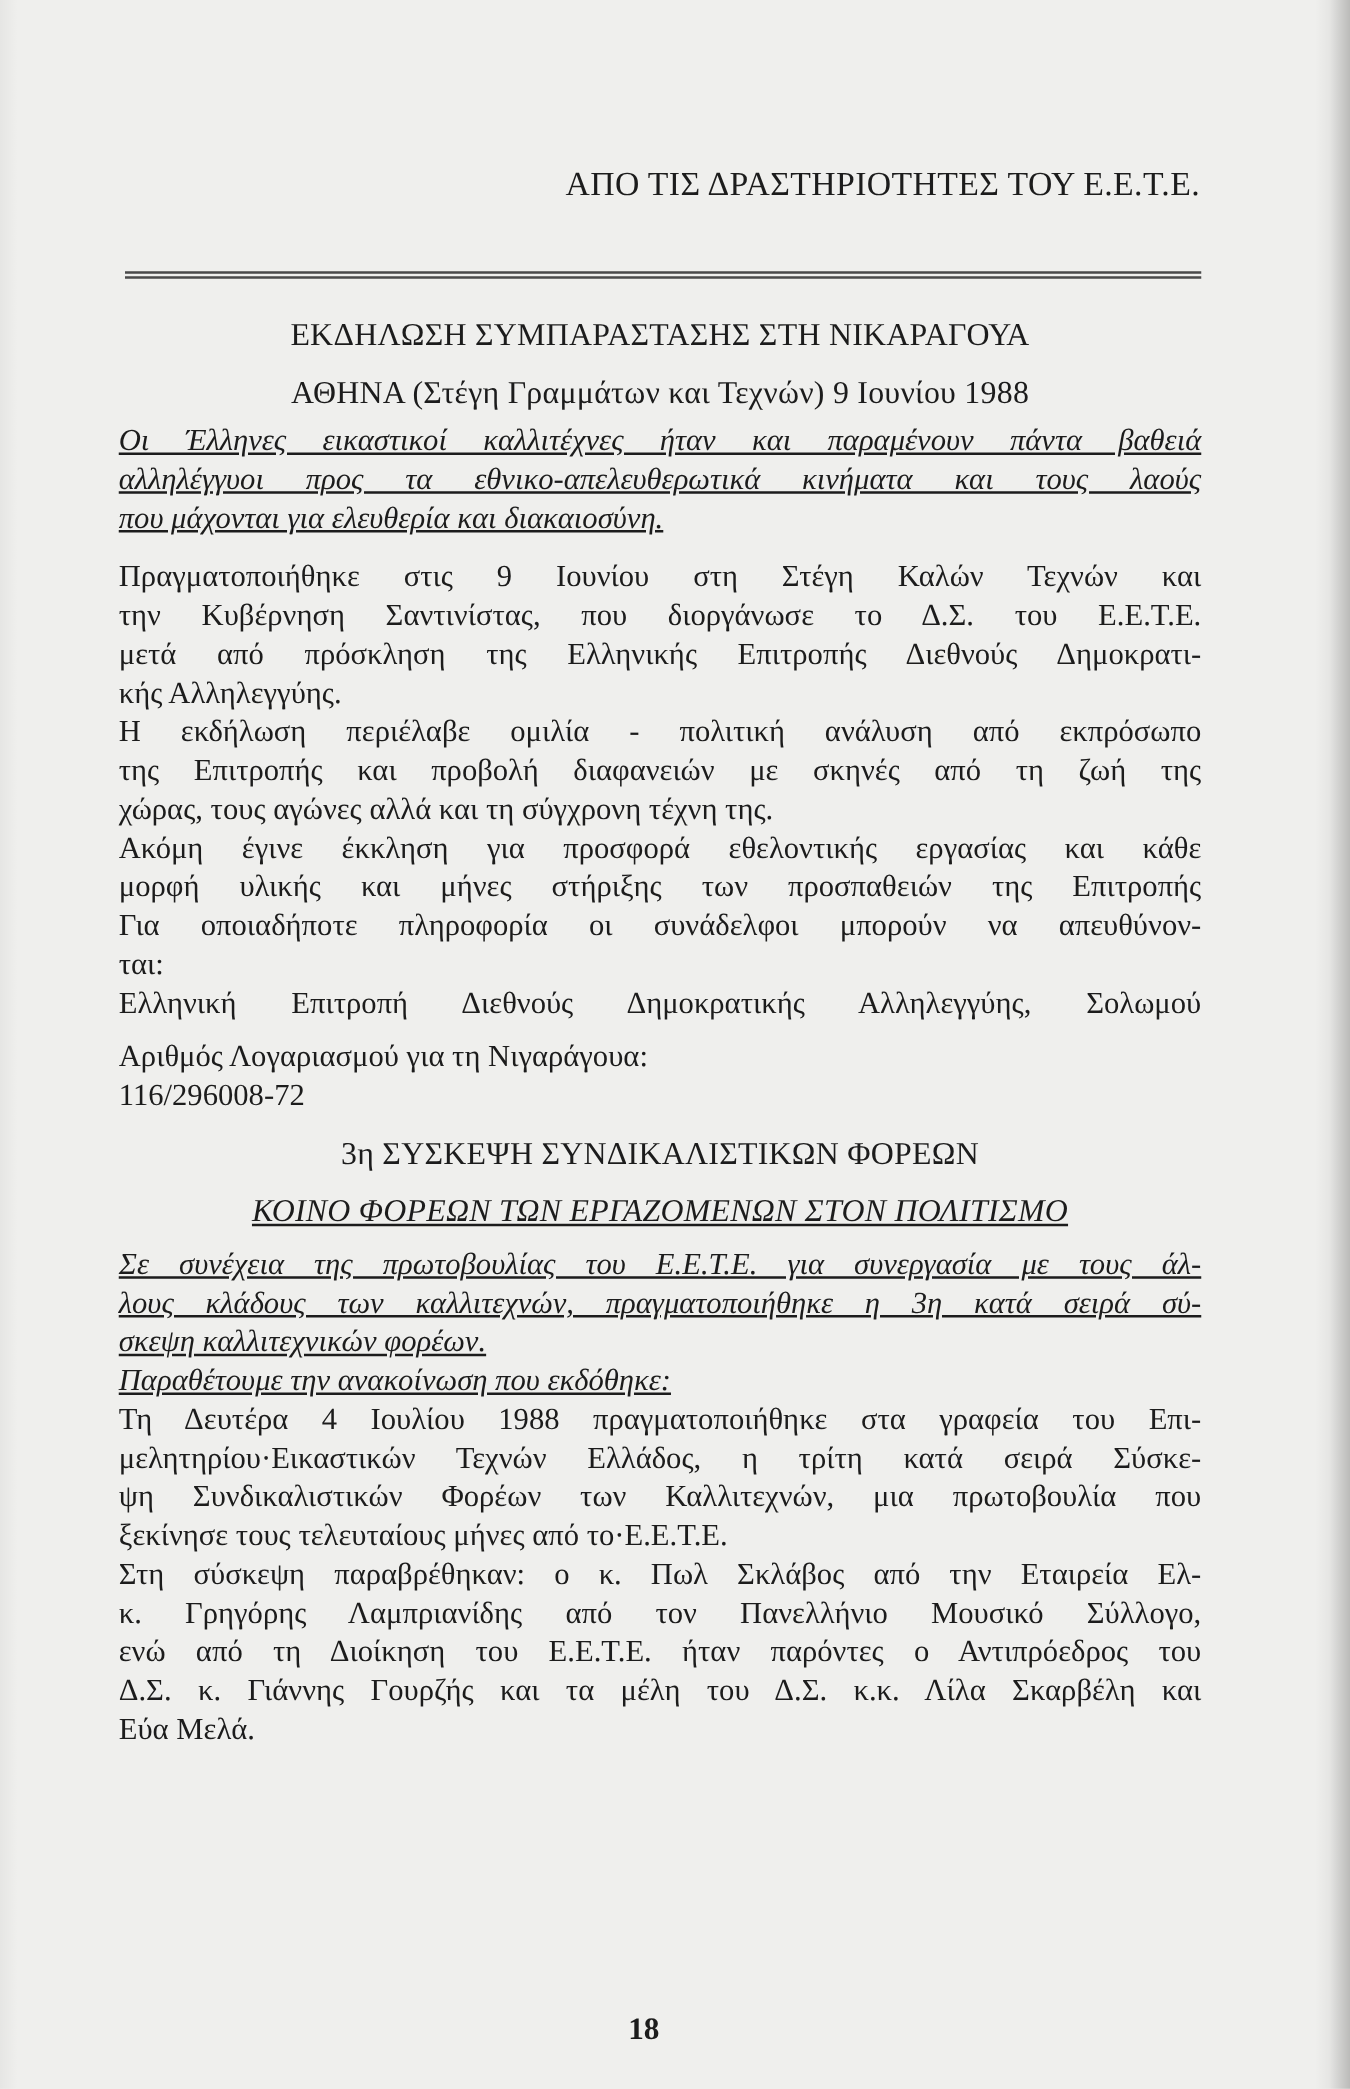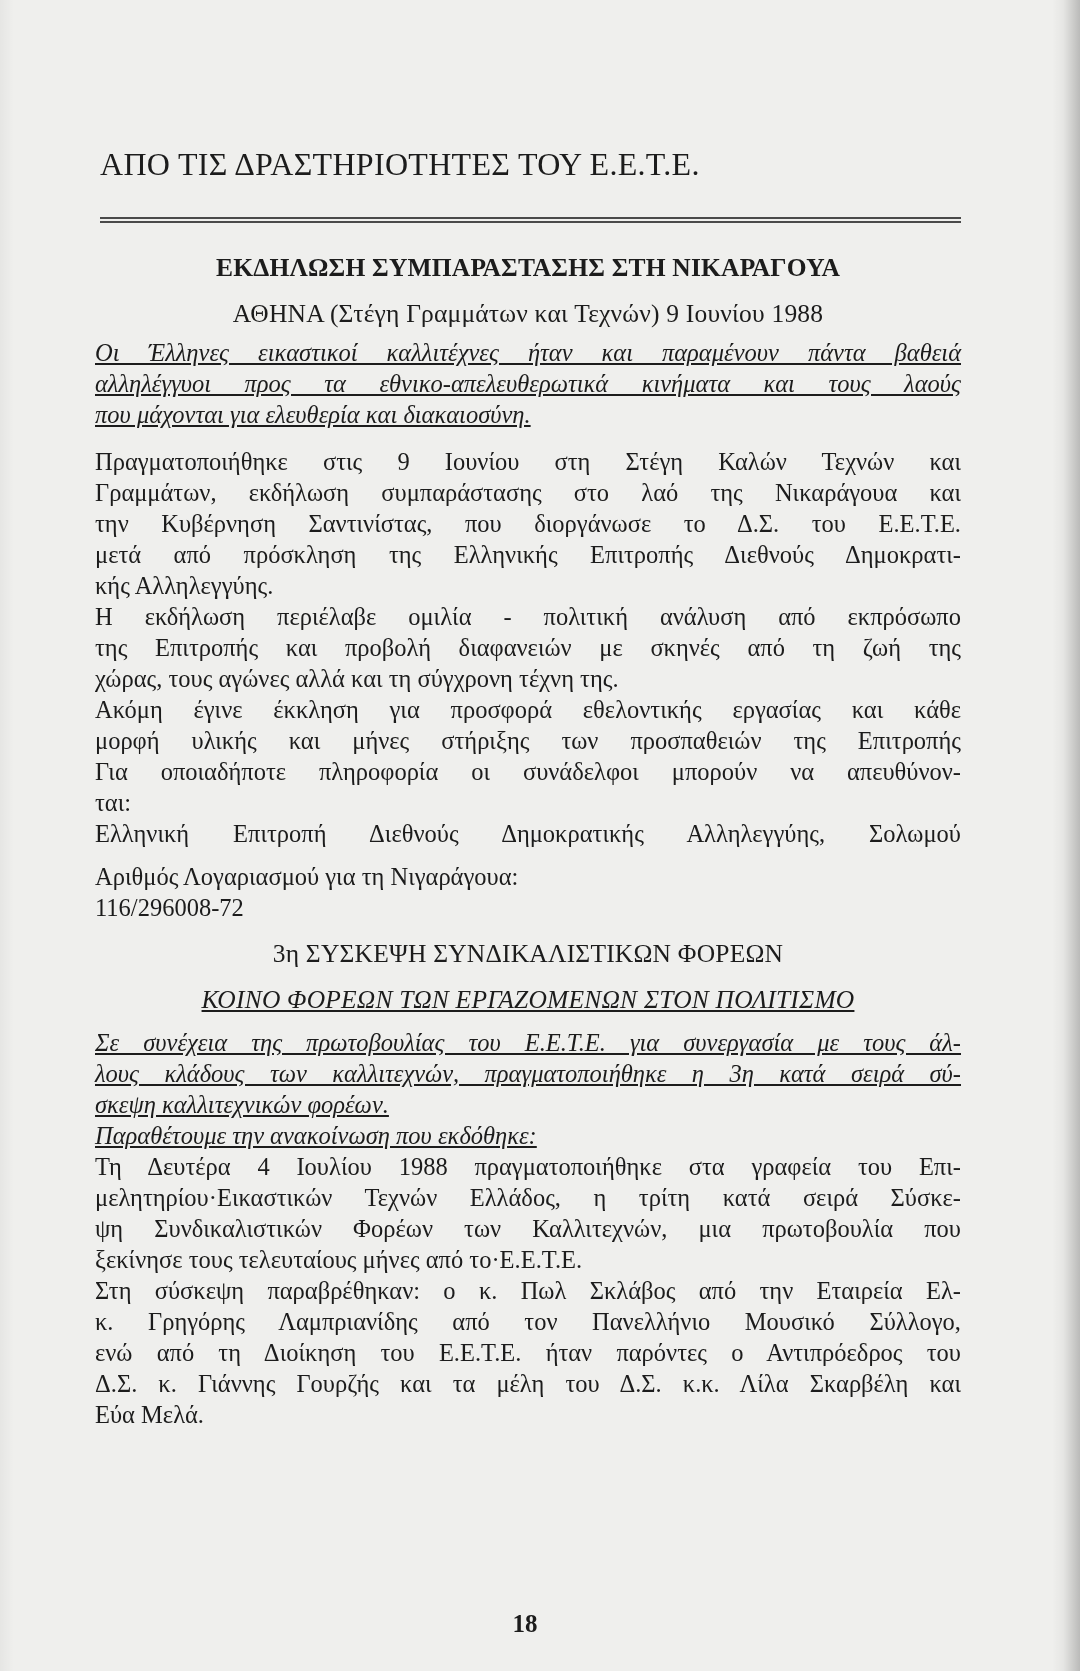--- a/index.html
+++ b/index.html
@@ -21,8 +21,8 @@
       background: linear-gradient(to left, rgba(0,0,0,0) 0%, rgba(0,0,0,0.04) 100%);
     }
     .header-title {
-      position: absolute; top: 146px; left: 100px; width: 860px;
-      text-align: left; font-size: 32px; letter-spacing: 0.3px;
+      position: absolute; top: 132px; left: 100px; width: 860px;
+      text-align: right; font-size: 27px; letter-spacing: 0.3px;
     }
     .double-rule {
       position: absolute; top: 217px; left: 100px; width: 861px; height: 6px;

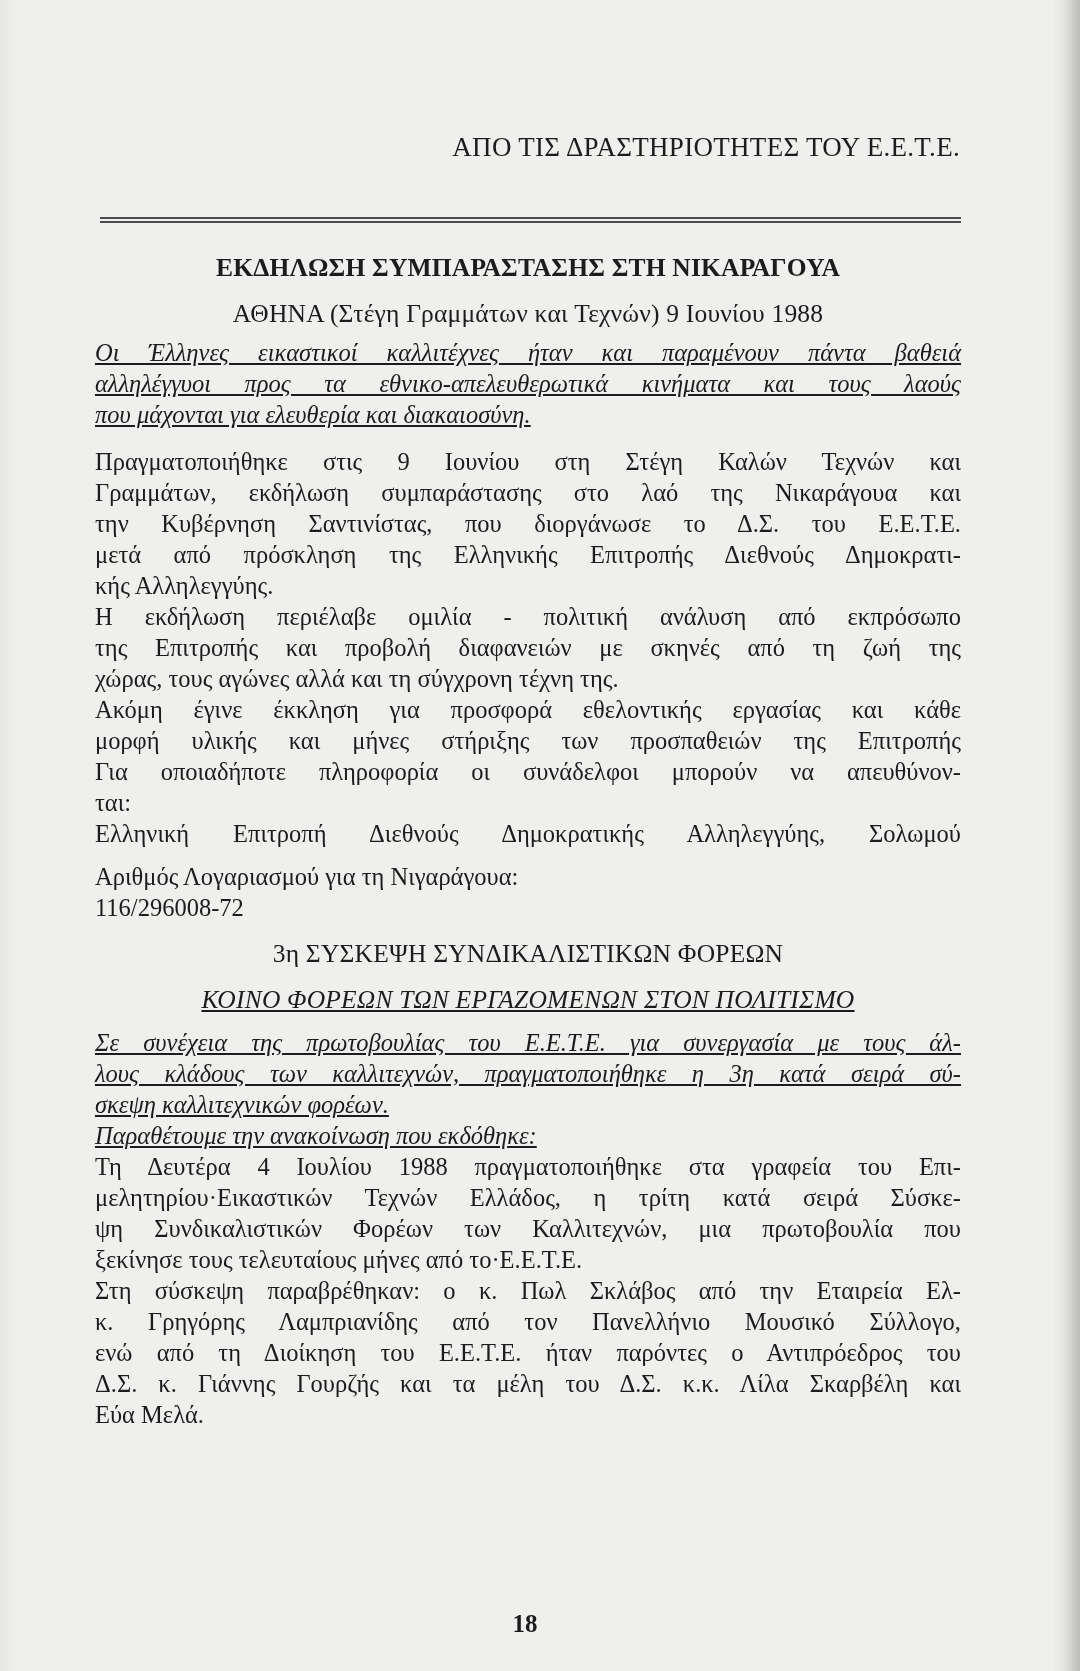--- a/index.html
+++ b/index.html
@@ -56,7 +56,7 @@
 
 <div class="content">
 
-  <p class="center heading" style="line-height:34px;font-weight:bold;">ΕΚΔΗΛΩΣΗ ΣΥΜΠΑΡΑΣΤΑΣΗΣ ΣΤΗ ΝΙΚΑΡΑΓΟΥΑ</p>
+  <p class="center heading" style="line-height:34px;">ΕΚΔΗΛΩΣΗ ΣΥΜΠΑΡΑΣΤΑΣΗΣ ΣΤΗ ΝΙΚΑΡΑΓΟΥΑ</p>
   <div style="height:12px"></div>
   <p class="center heading" style="line-height:34px;">ΑΘΗΝΑ (Στέγη Γραμμάτων και Τεχνών) 9 Ιουνίου 1988</p>
   <div style="height:6px"></div>

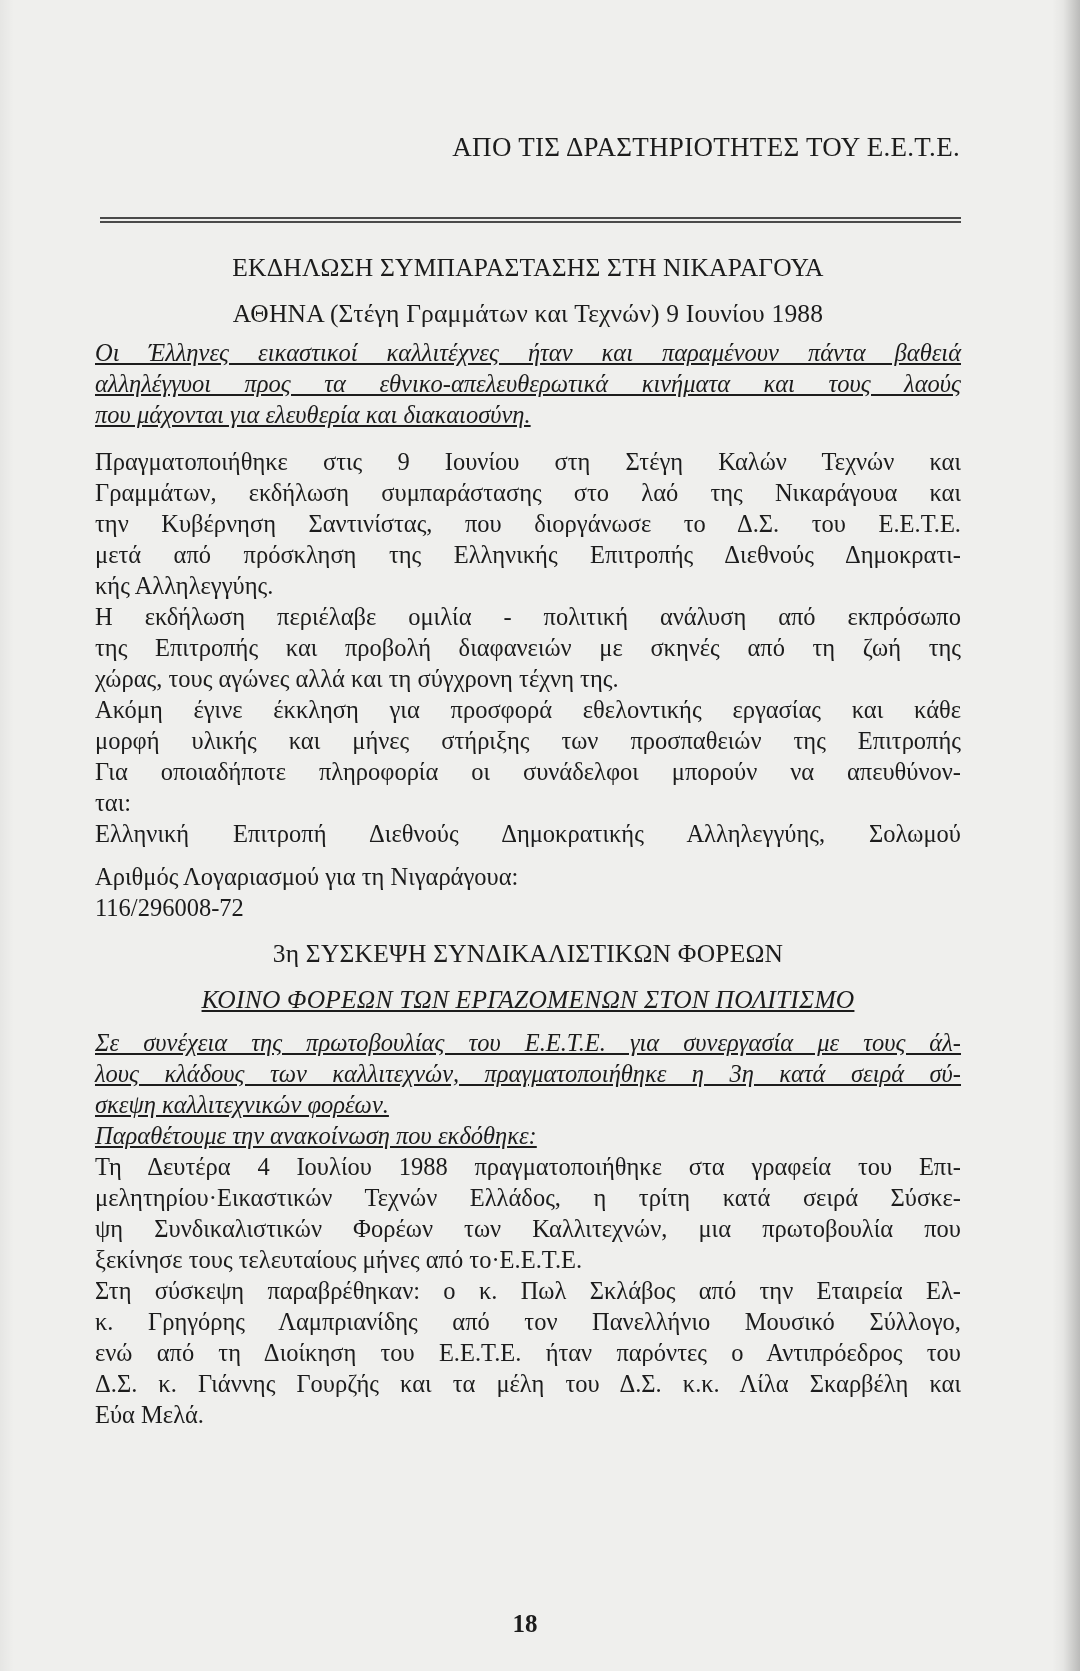--- a/index.html
+++ b/index.html
@@ -70,7 +70,6 @@
 
   <div>
     <span class="line">Πραγματοποιήθηκε στις 9 Ιουνίου στη Στέγη Καλών Τεχνών και</span>
-    <span class="line">Γραμμάτων, εκδήλωση συμπαράστασης στο λαό της Νικαράγουα και</span>
     <span class="line">την Κυβέρνηση Σαντινίστας, που διοργάνωσε το Δ.Σ. του Ε.Ε.Τ.Ε.</span>
     <span class="line">μετά από πρόσκληση της Ελληνικής Επιτροπής Διεθνούς Δημοκρατι-</span>
     <span class="line last">κής Αλληλεγγύης.</span>

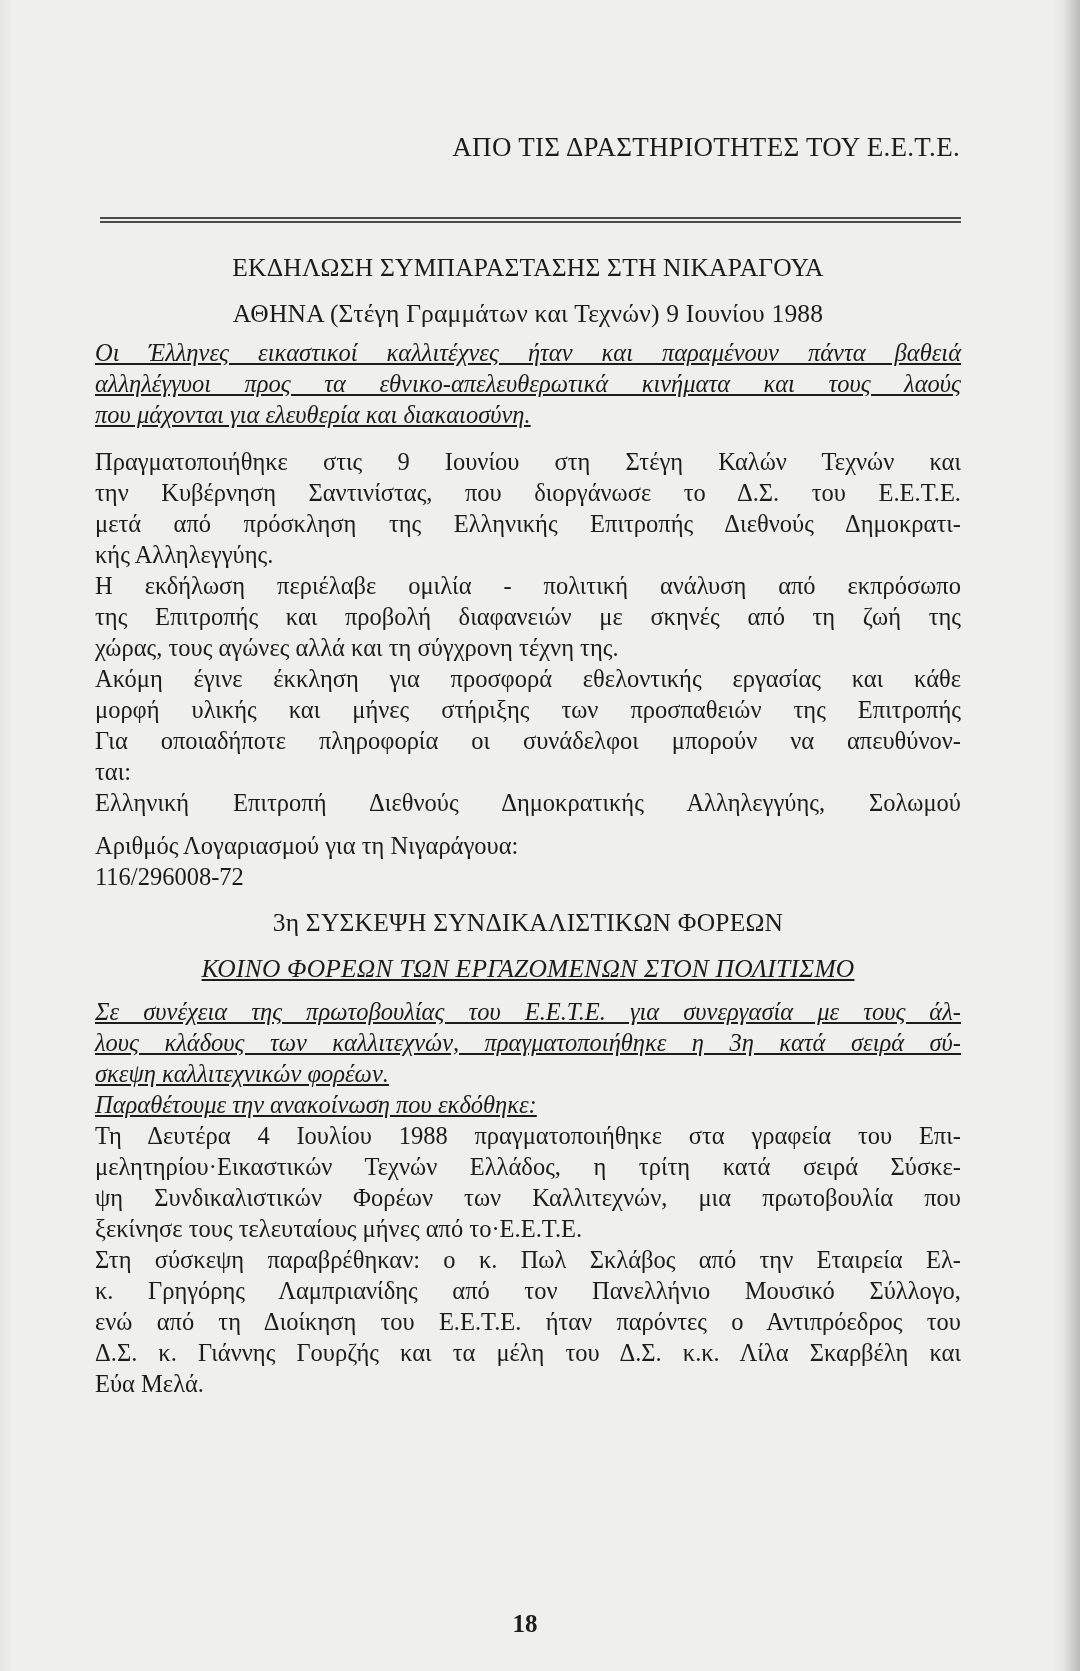--- a/index.html
+++ b/index.html
@@ -42,7 +42,7 @@
     .gap-m { height: 16px; }
     .page-number {
       position: absolute; top: 1610px; left: 0; width: 1030px;
-      text-align: center; font-size: 25px; font-weight: bold; padding-left: 10px;
+      text-align: center; font-size: 25px; font-weight: bold;
     }
   </style>
 </head>

